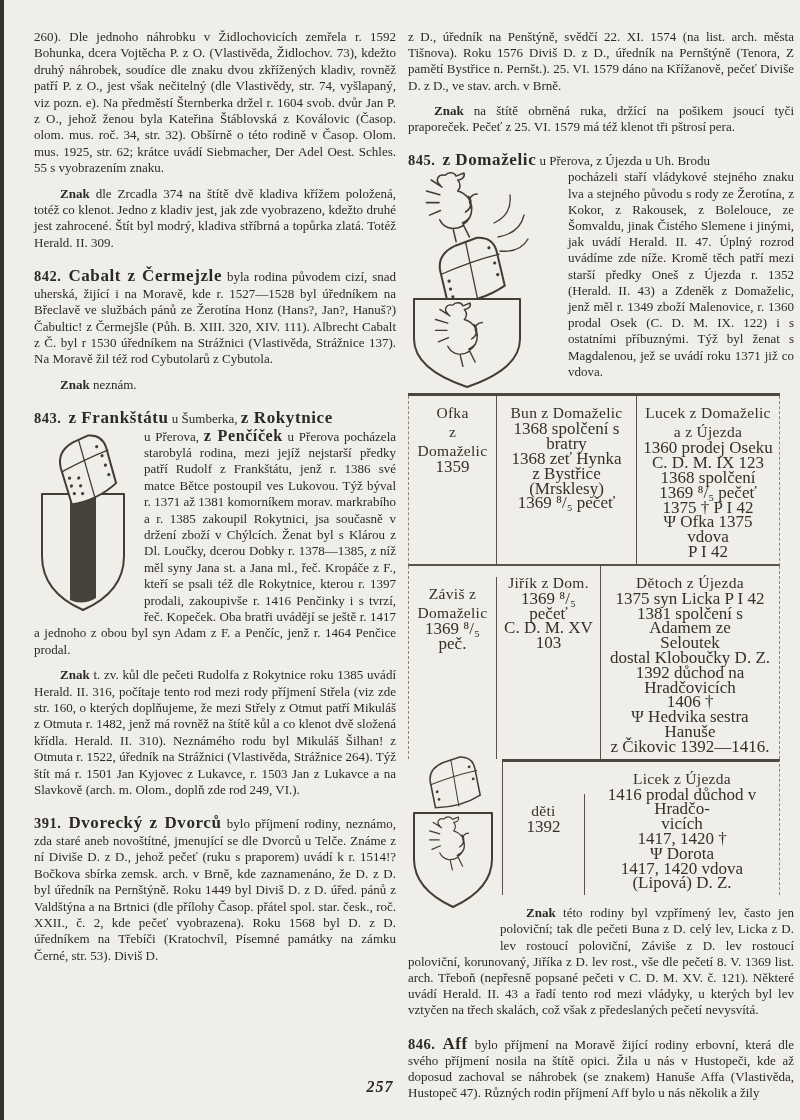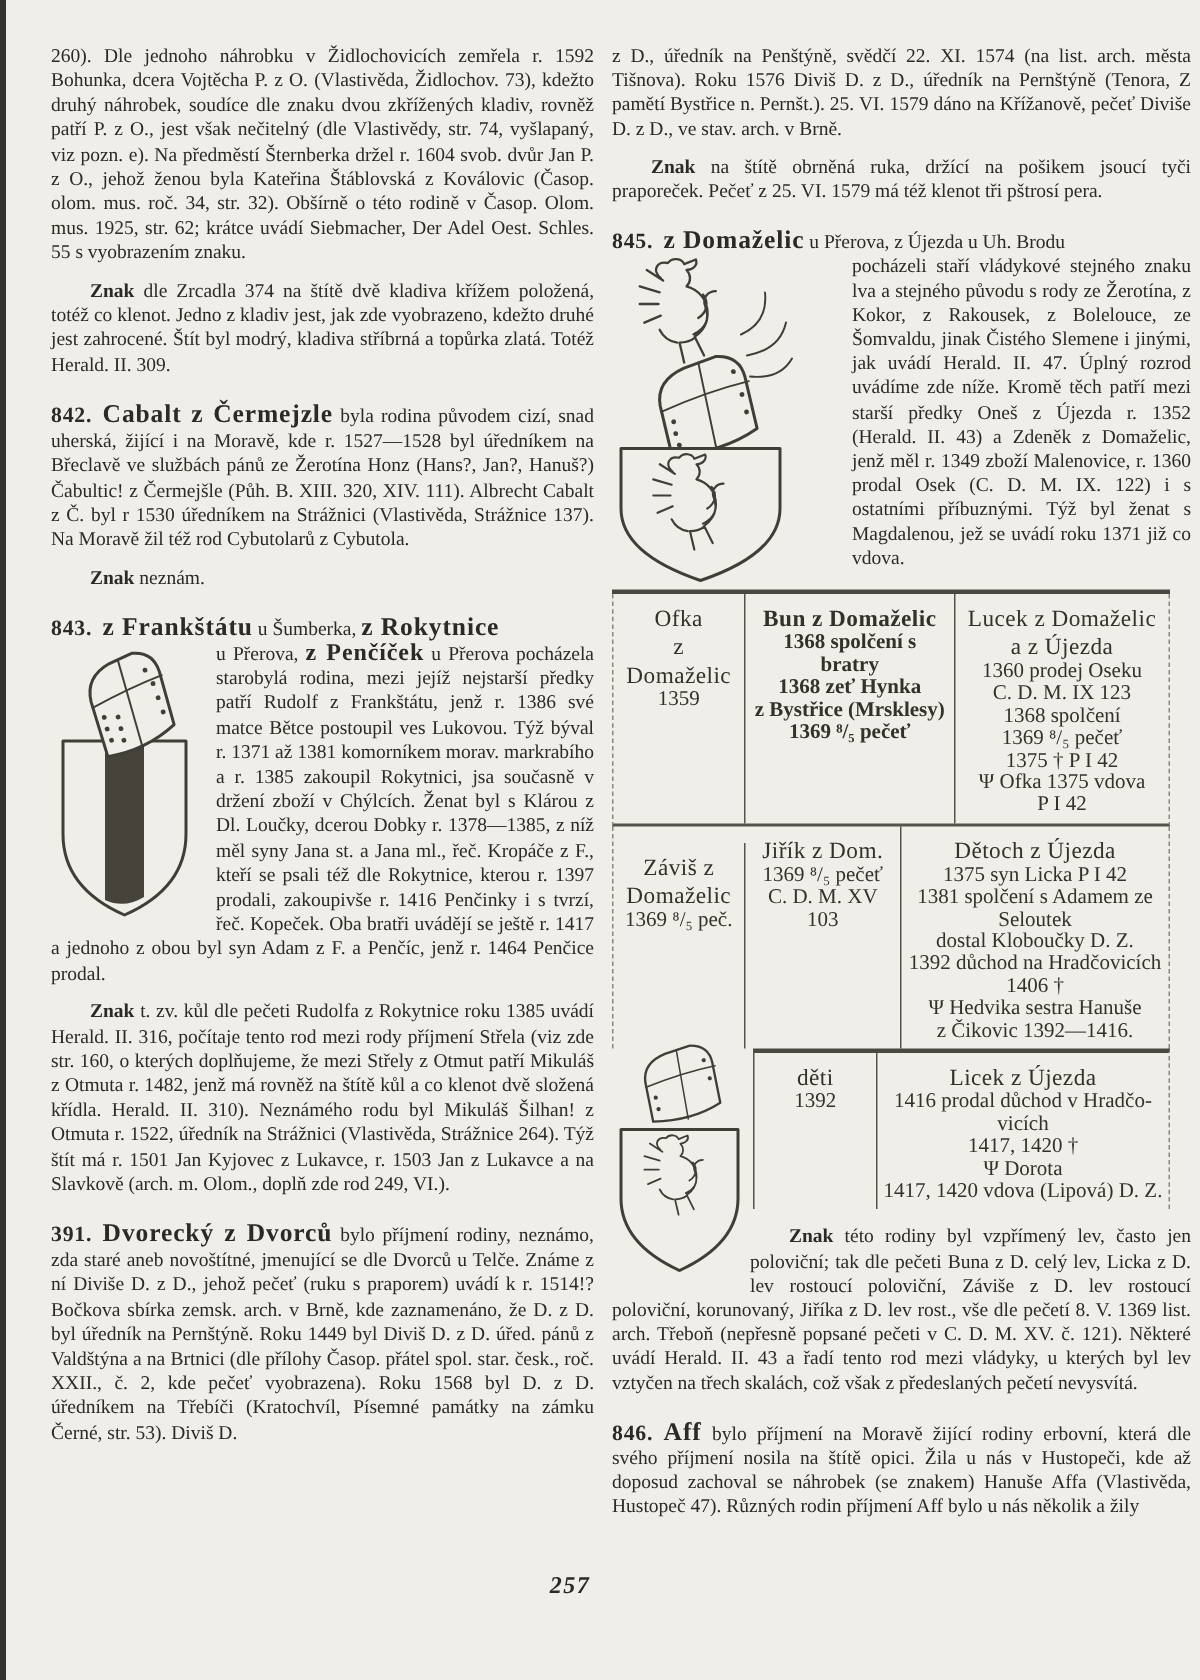--- a/index.html
+++ b/index.html
@@ -35,7 +35,7 @@
   .trow-2{min-height:140px;border-left:1px dashed #8b887b;border-right:1px dashed #8b887b;}
   .tcell{box-sizing:border-box;padding:7px 4px 4px 4px;text-align:center;}
   .sep-r{border-right:1px solid #55534b;}
-  .r1c1{width:88px;}.r1c2{width:140px;font-weight:bold;}.r1c3{flex:1;}
+  .r1c1{width:88px;}.r1c2{width:140px;}.r1c3{flex:1;}
   .r2c1{width:88px;margin-top:11px;}.r2c2{width:104px;}.r2c3{flex:1;}
   .r3spacer{width:94px;position:relative;}
   .row3box{flex:1;display:flex;border-top:3px solid #4a4840;border-left:1.5px solid #55534b;border-right:1px dashed #8b887b;min-height:100px;}

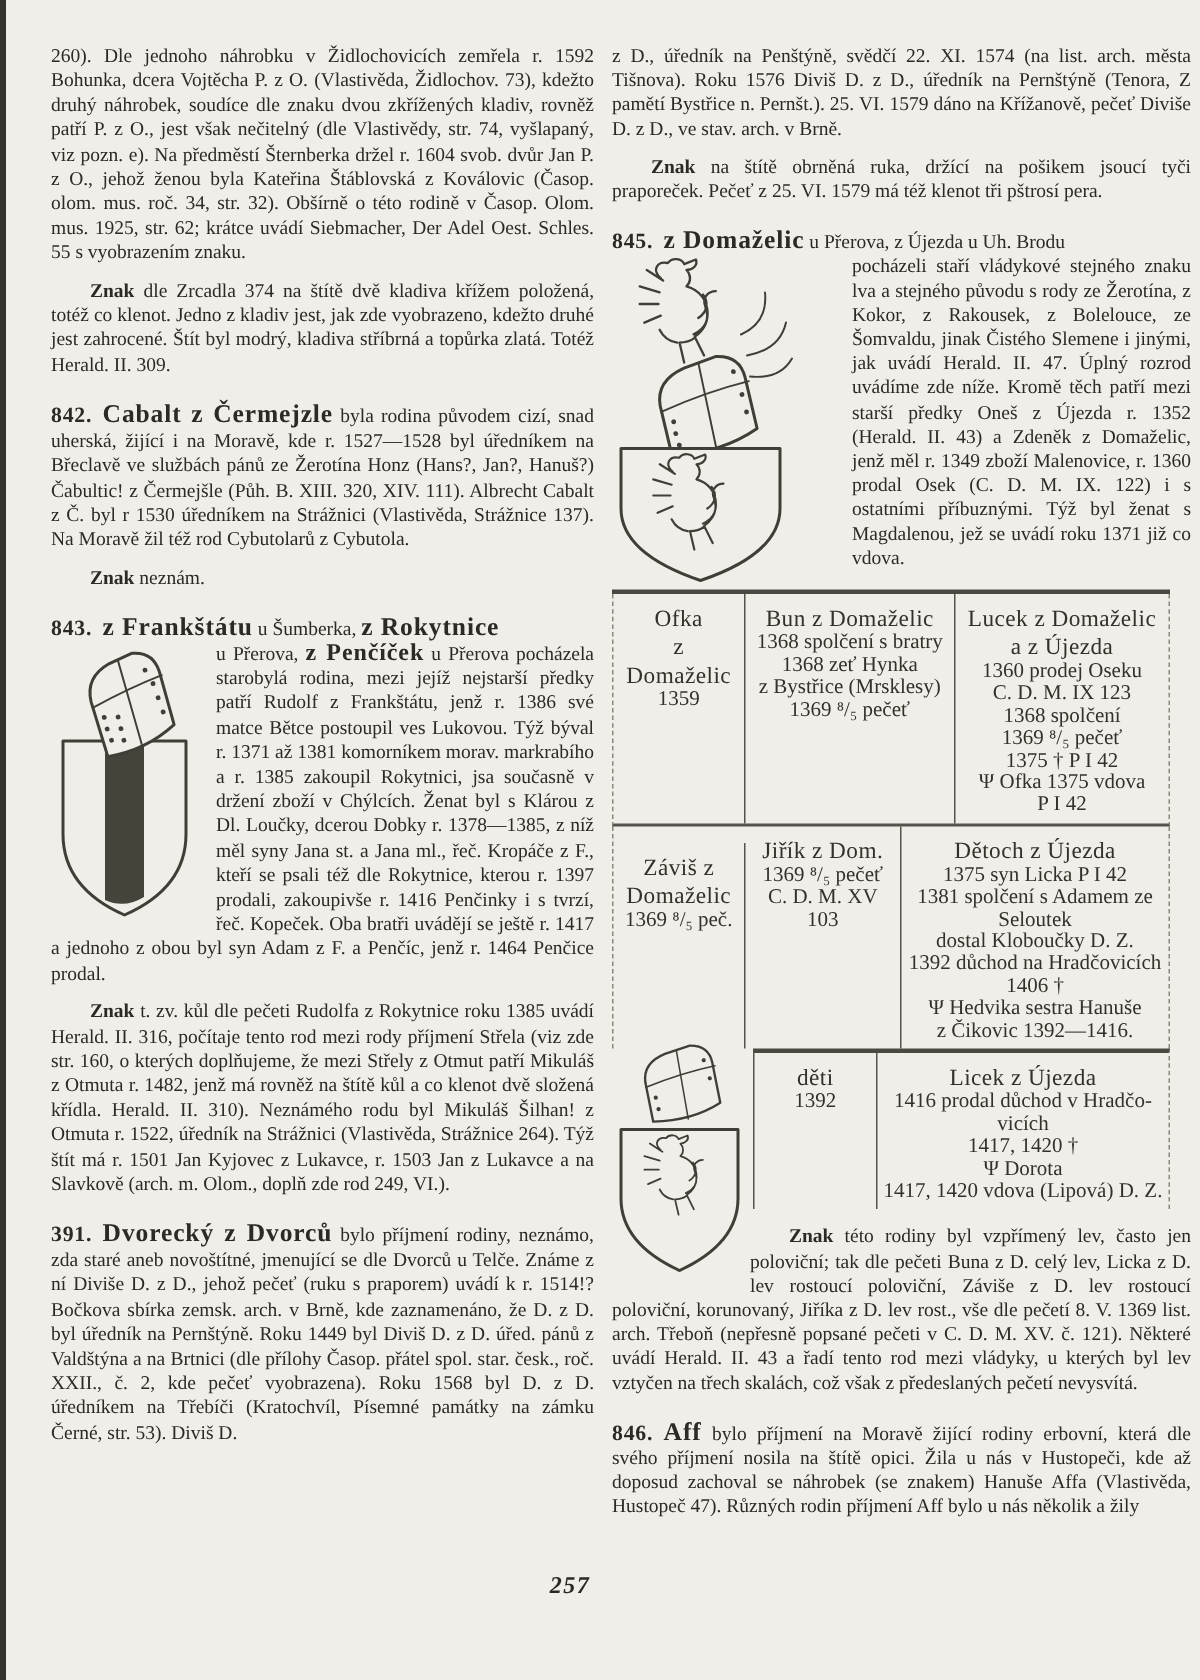--- a/index.html
+++ b/index.html
@@ -41,7 +41,7 @@
   .row3box{flex:1;display:flex;border-top:3px solid #4a4840;border-left:1.5px solid #55534b;border-right:1px dashed #8b887b;min-height:100px;}
   .r3c1{width:82px;}.r3c2{flex:1;}
   .cell-title div{font-size:15.5px;line-height:19px;letter-spacing:.3px;}
-  .cell-details div{font-size:14px;line-height:14.8px;}
+  .cell-details div{font-size:17px;line-height:14.8px;}
   .small-arms{position:absolute;top:-4px;left:2px;}
   .arms-spacer{float:left;width:92px;height:36px;}
   .znak-after-table{margin-top:10px;}

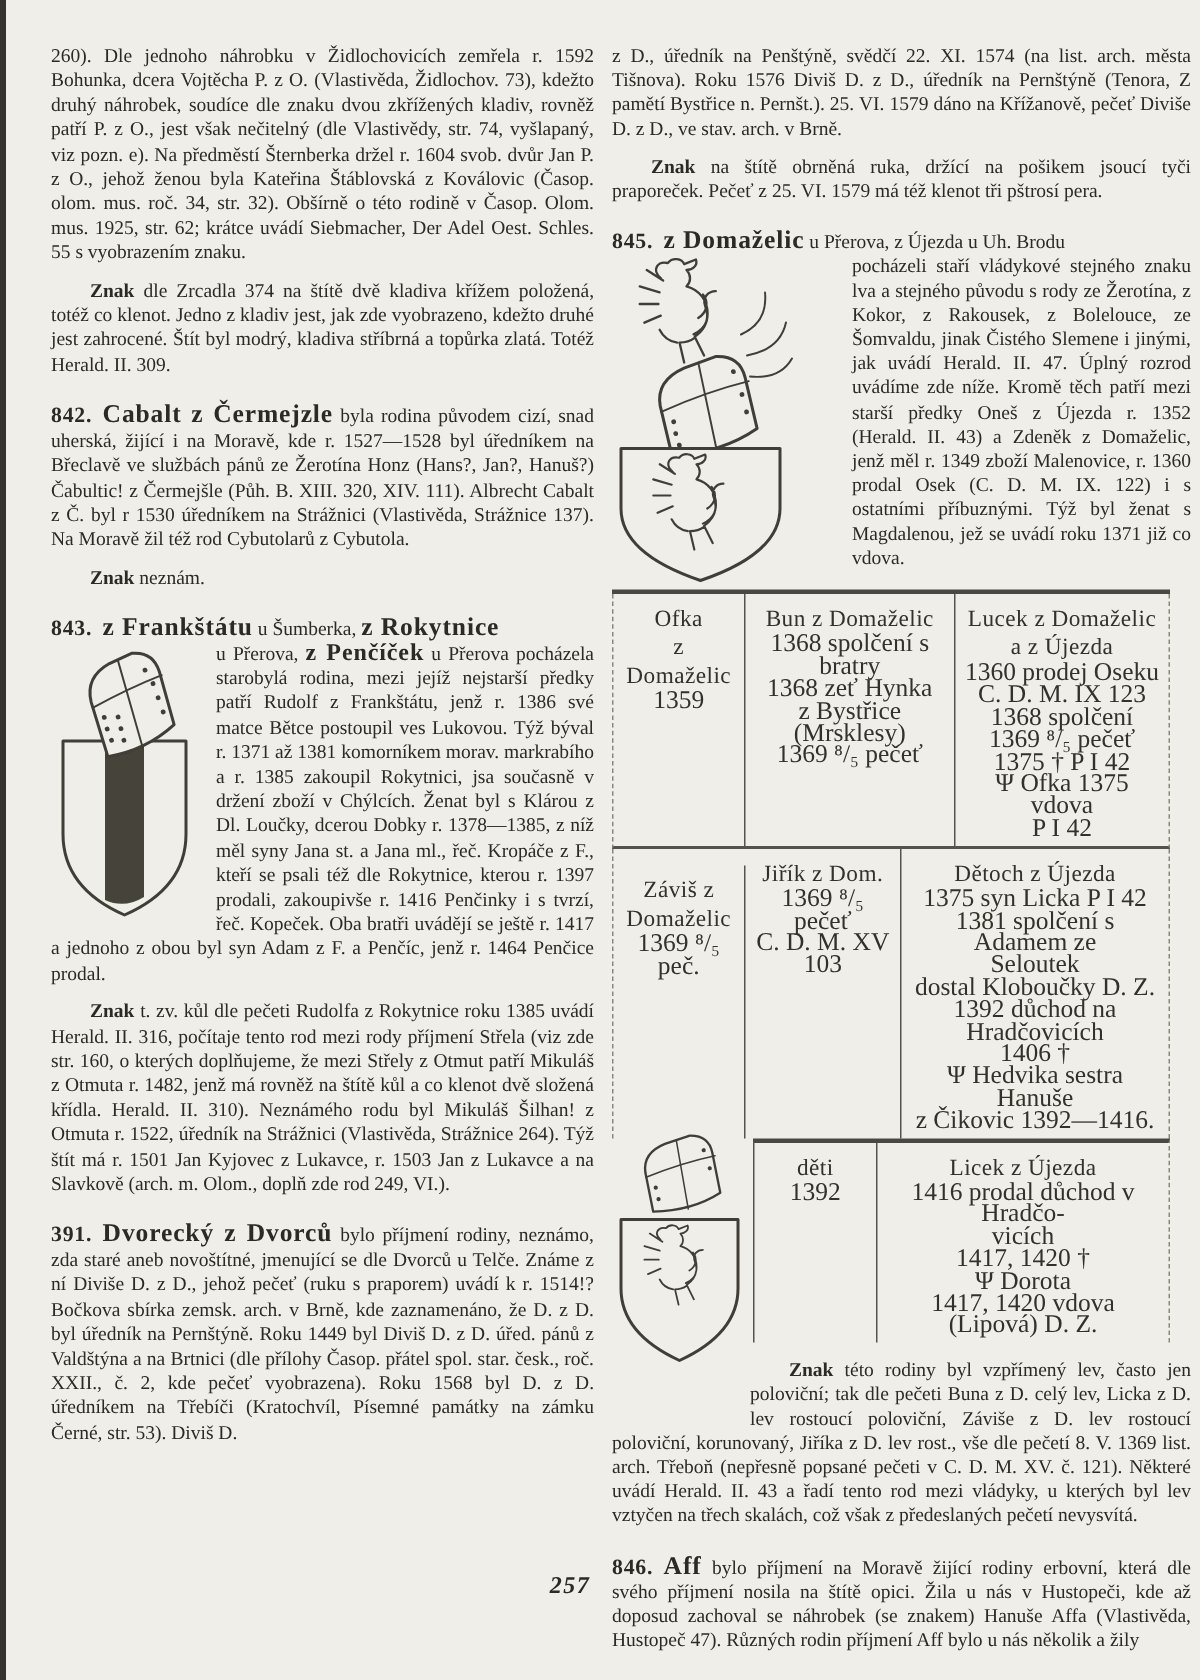--- a/index.html
+++ b/index.html
@@ -39,7 +39,7 @@
   .r2c1{width:88px;margin-top:11px;}.r2c2{width:104px;}.r2c3{flex:1;}
   .r3spacer{width:94px;position:relative;}
   .row3box{flex:1;display:flex;border-top:3px solid #4a4840;border-left:1.5px solid #55534b;border-right:1px dashed #8b887b;min-height:100px;}
-  .r3c1{width:82px;}.r3c2{flex:1;}
+  .r3c1{width:82px;margin-top:32px;}.r3c2{flex:1;}
   .cell-title div{font-size:15.5px;line-height:19px;letter-spacing:.3px;}
   .cell-details div{font-size:17px;line-height:14.8px;}
   .small-arms{position:absolute;top:-4px;left:2px;}

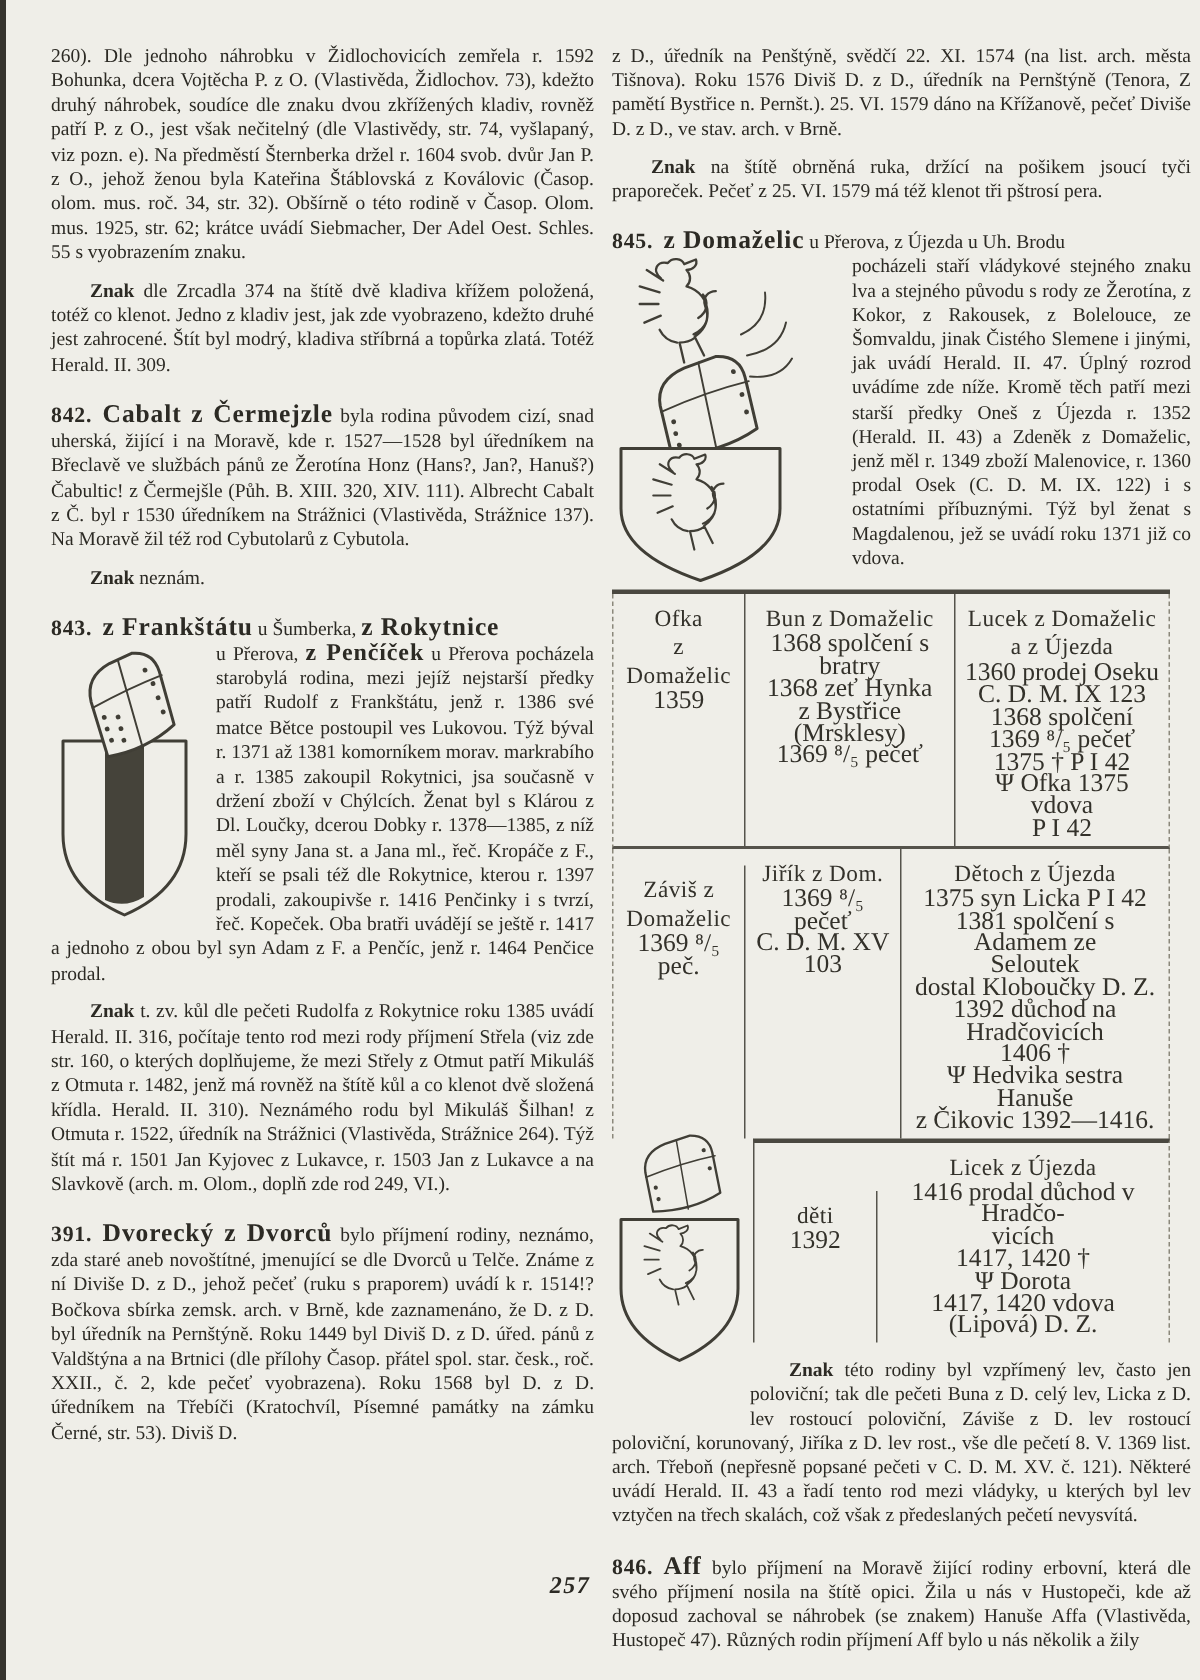--- a/index.html
+++ b/index.html
@@ -45,7 +45,7 @@
   .small-arms{position:absolute;top:-4px;left:2px;}
   .arms-spacer{float:left;width:92px;height:36px;}
   .znak-after-table{margin-top:10px;}
-  .page-number{position:absolute;left:300px;top:1049px;width:160px;text-align:center;
+  .page-number{position:absolute;left:300px;top:1078px;width:160px;text-align:center;
     font-size:16px;font-style:italic;font-weight:bold;letter-spacing:1px;color:#2c2a24;}
   svg .ln{stroke:#403e36;fill:none;stroke-width:2;stroke-linecap:round;stroke-linejoin:round;}
   svg .ln-thin{stroke:#403e36;fill:none;stroke-width:1.3;stroke-linecap:round;}

